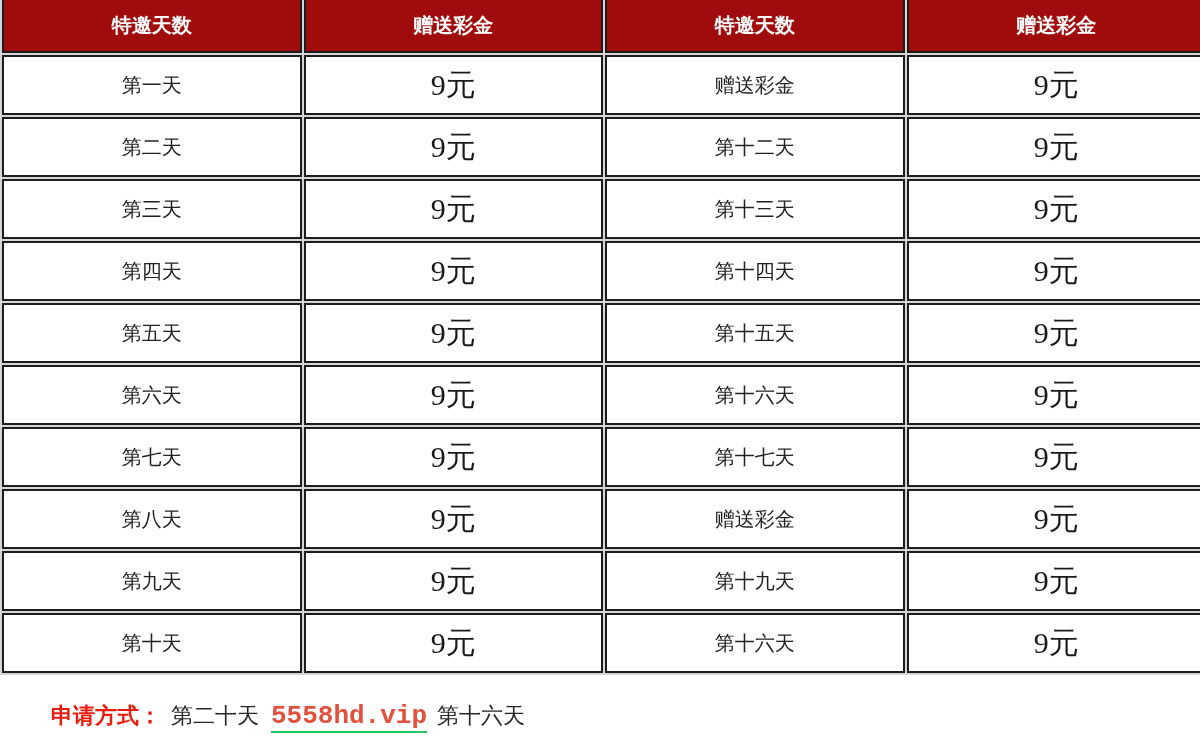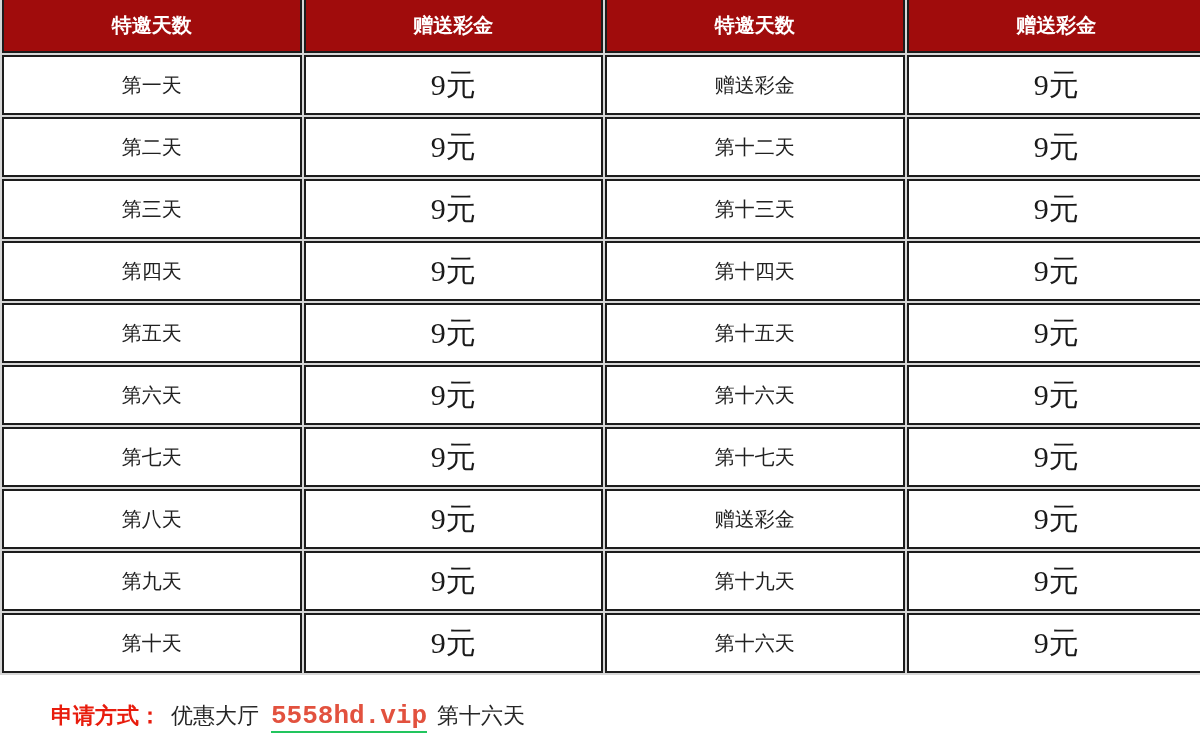--- a/index.html
+++ b/index.html
@@ -154,7 +154,7 @@
 </table>
 
 <div class="footer-line">
-  <span class="footer-label">申请方式：</span><span class="footer-prefix">优惠大厅</span><a href="#" class="promo-link">5558hd.vip</a><span class="footer-suffix">第十六天</span>
+  <span class="footer-label">申请方式：</span><span class="footer-prefix">第二十天</span><a href="#" class="promo-link">5558hd.vip</a><span class="footer-suffix">第十六天</span>
 </div>
 
 </body></html>

